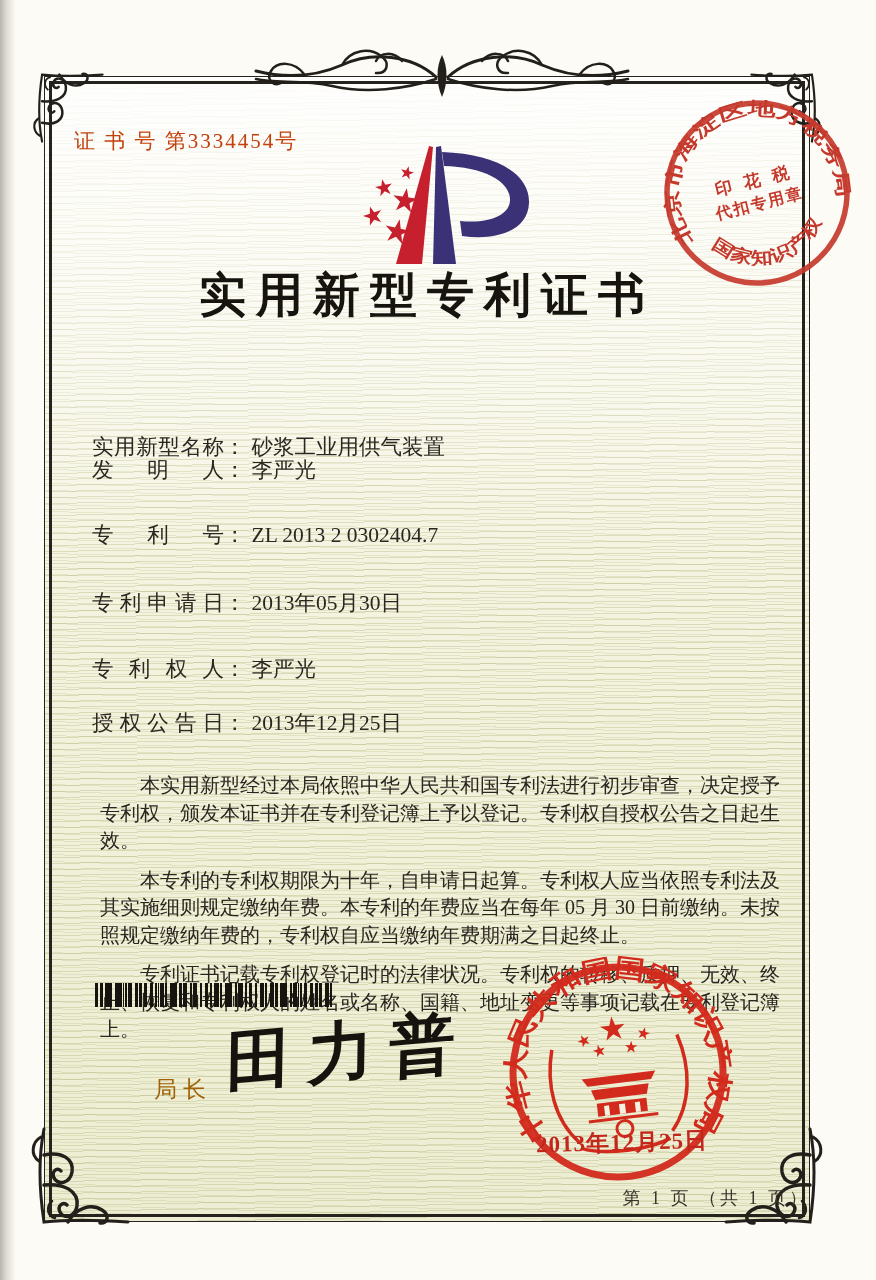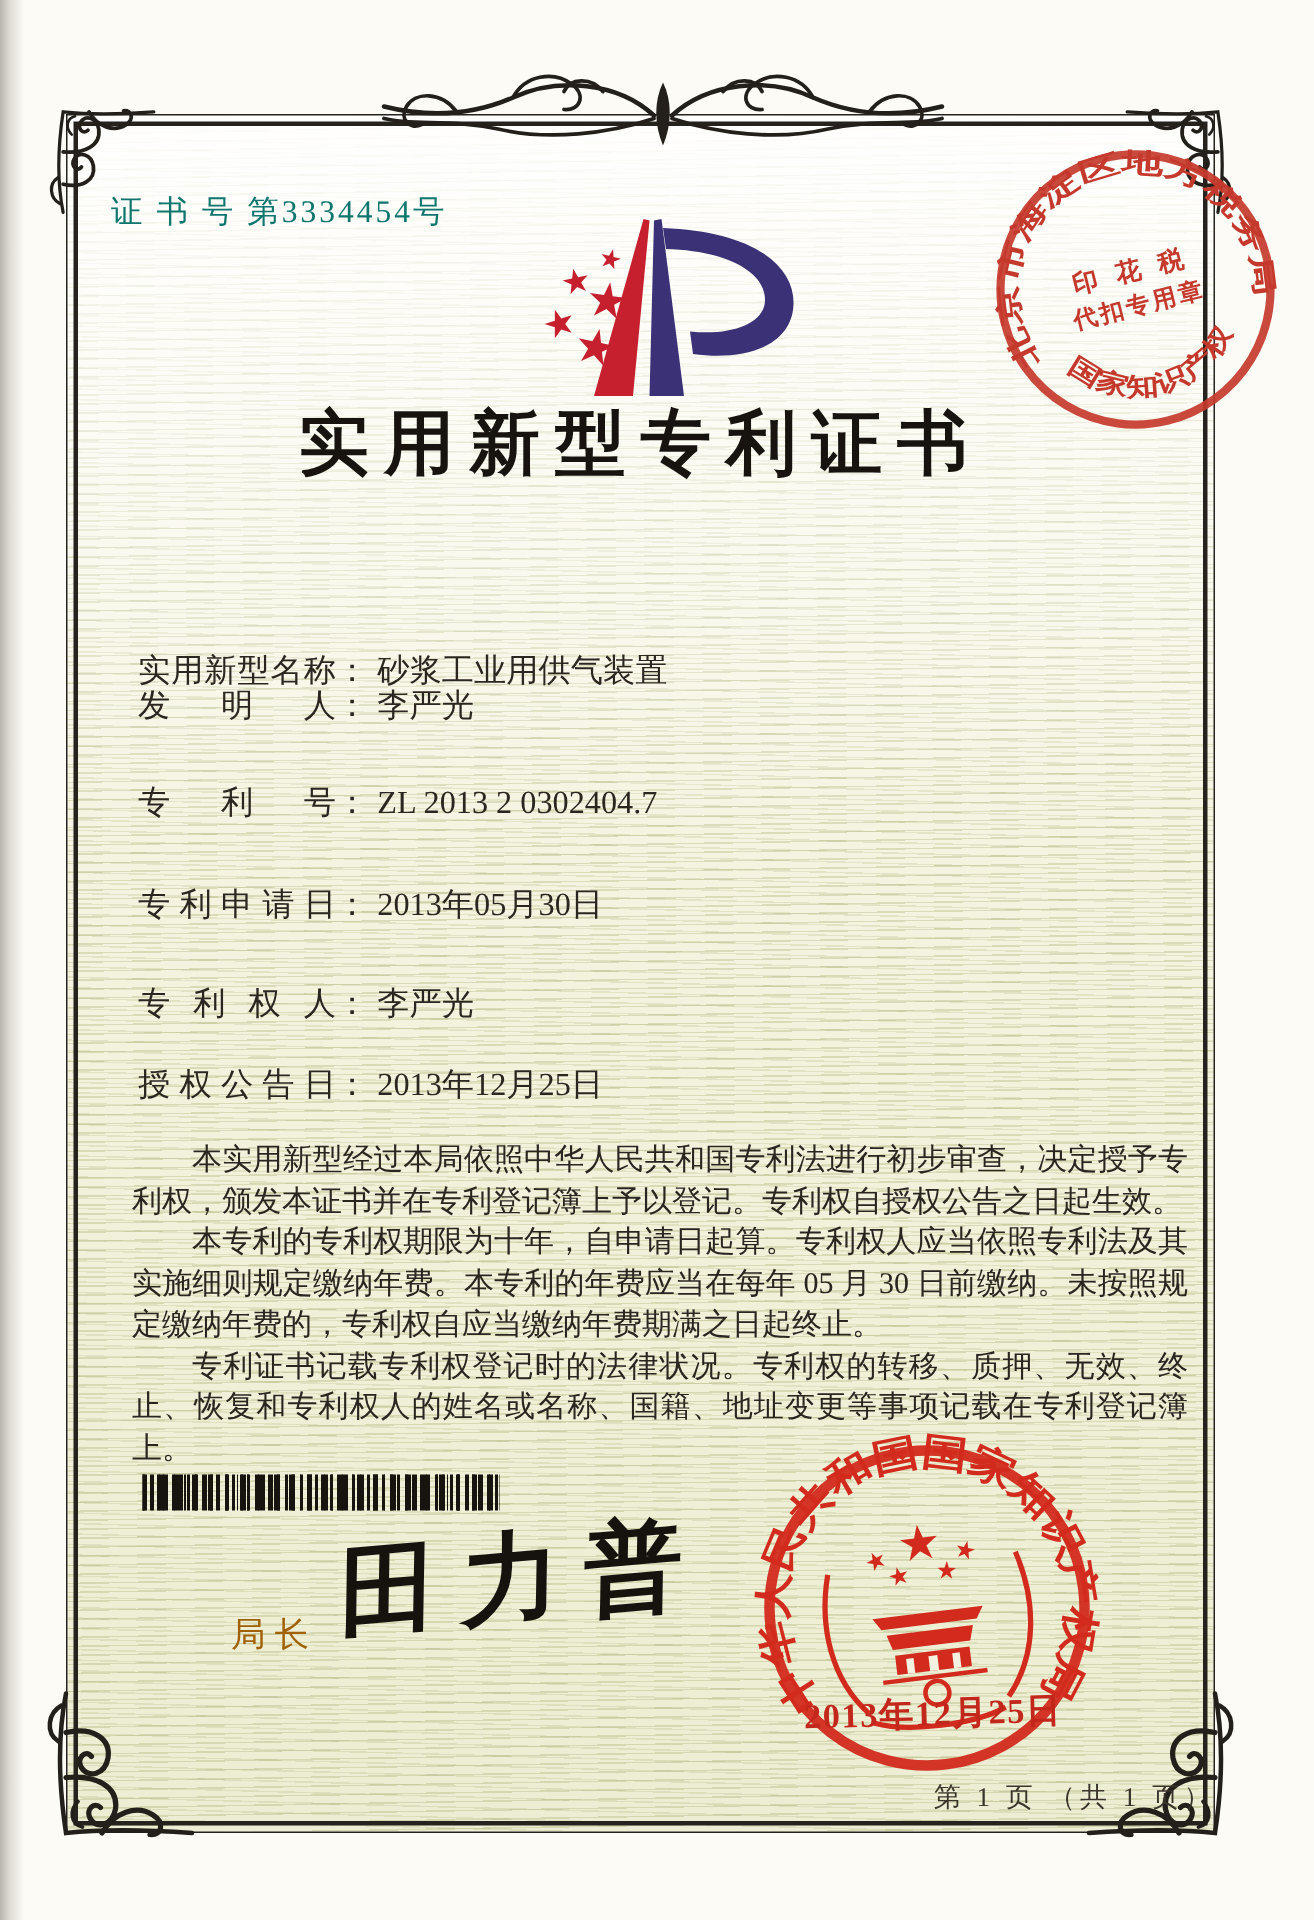--- a/index.html
+++ b/index.html
@@ -29,7 +29,7 @@
   }
   .cert-no {
     position:absolute; left:74px; top:127px;
-    font-size:21px; letter-spacing:2px; color:#0f766e;
+    font-size:21px; letter-spacing:2px; color:#c2410c;
   }
   .logo { position:absolute; left:332px; top:140px; width:214px; height:130px; }
   .doc-title {

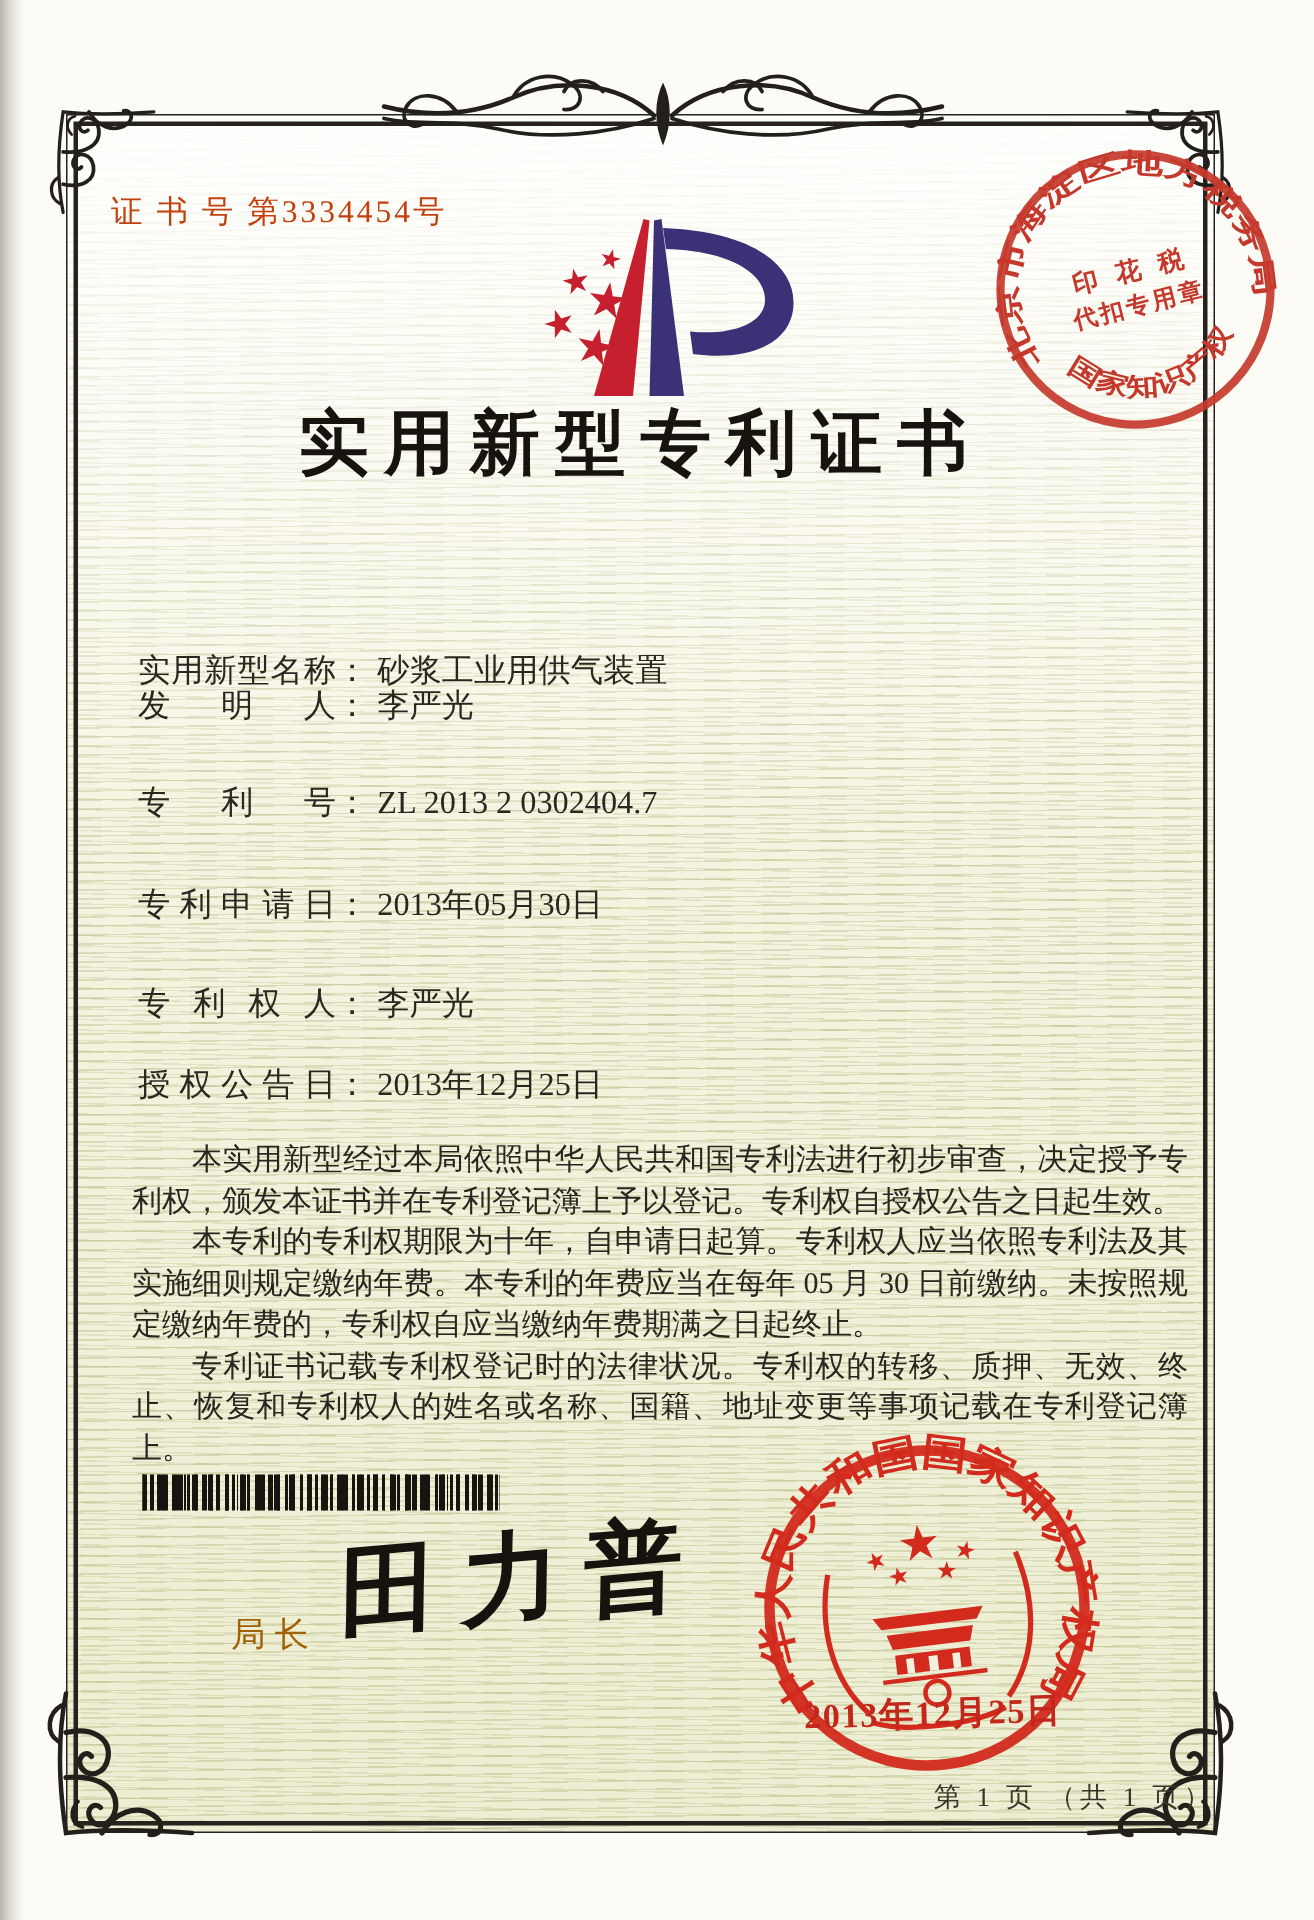--- a/index.html
+++ b/index.html
@@ -49,7 +49,7 @@
     position:absolute; left:88px; top:760px; width:704px;
     font-size:20px; line-height:27.5px; text-align:justify; color:#2b2520;
   }
-  .paras p { margin:0; text-indent:2em; }
+  .paras p { margin:12px; text-indent:2em; }
   .barcode {
     position:absolute; left:95px; top:983px; width:238px; height:24px;
     background:

